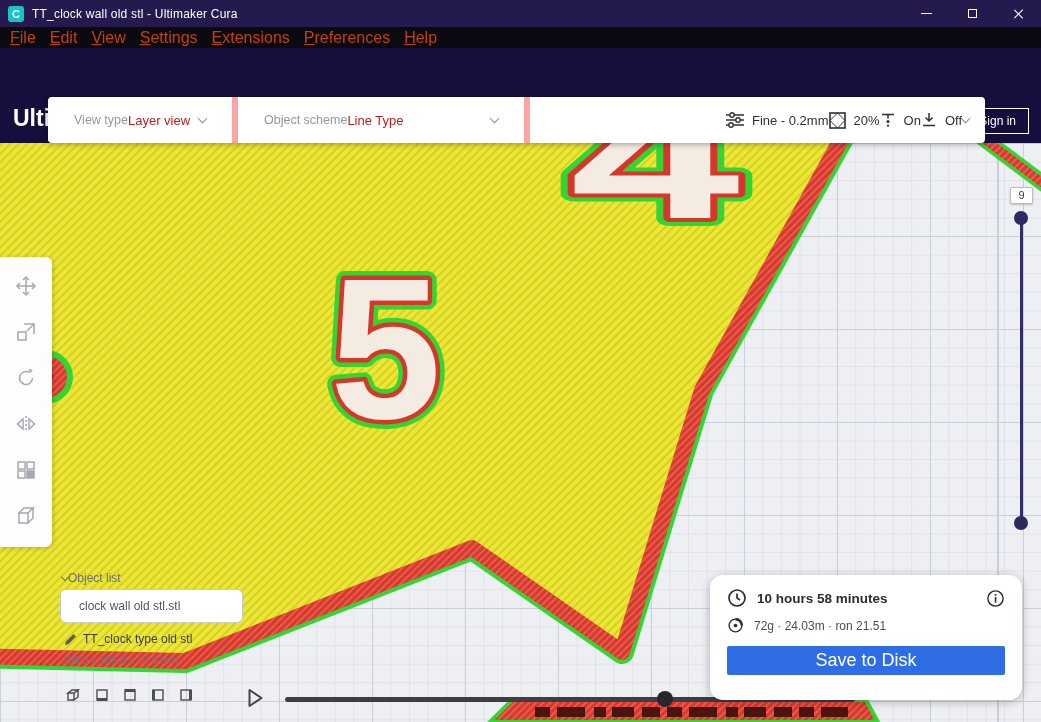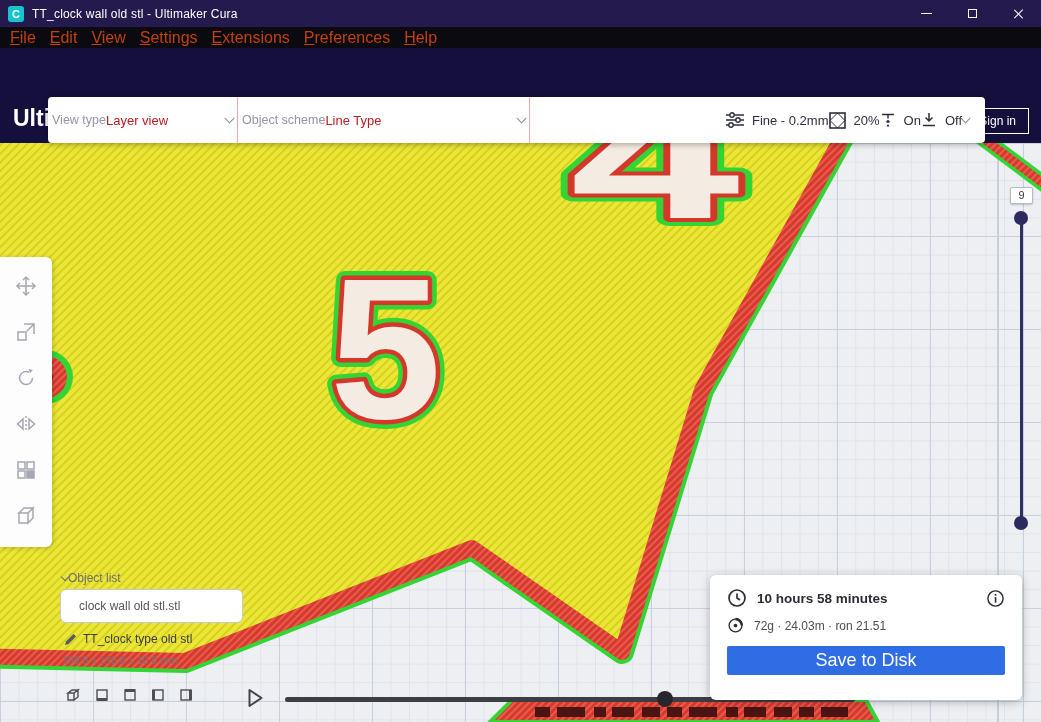--- a/index.html
+++ b/index.html
@@ -36,7 +36,7 @@
 
   
   .view-toolbar{position:absolute;left:48px;top:97px;width:937px;height:46px;background:#fff;border-radius:4px;box-shadow:0 1px 6px rgba(0,0,0,.35);display:flex;align-items:stretch;z-index:40}
-  .tb-section{display:flex;align-items:center;padding:0 4px;border-right:1px solid #fca5a5}
+  .tb-section{display:flex;align-items:center;padding:0 26px;border-right:6px solid #fca5a5}
   .tb-s1{width:190px}
   .tb-s2{width:292px}
   .tb-s3{flex:1;border-right:none;justify-content:flex-end;padding:0 16px}

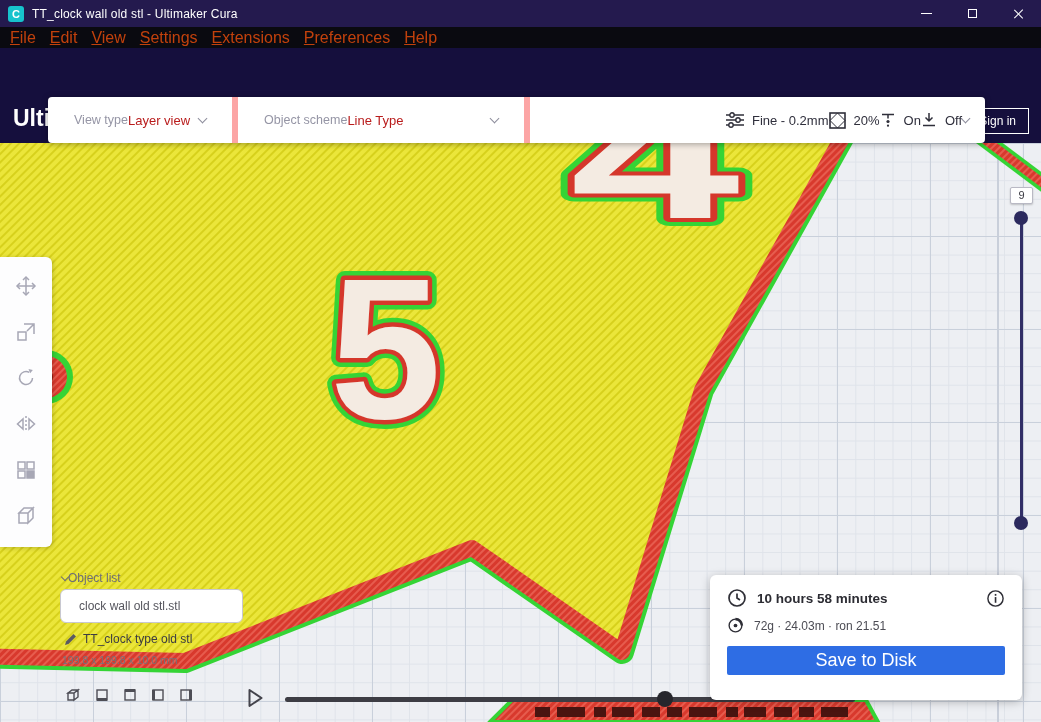--- a/index.html
+++ b/index.html
@@ -84,7 +84,7 @@
   .timeline-handle{position:absolute;left:657px;top:548px;width:16px;height:16px;border-radius:50%;background:#26262c}
 
   
-  .summary-card{position:absolute;left:710px;top:432px;width:312px;height:125px;background:#fff;border-radius:6px;box-shadow:0 2px 10px rgba(0,0,0,.25);padding:13px 17px}
+  .summary-card{position:absolute;left:710px;top:432px;width:312px;height:125px;background:#fff;border-radius:13px;box-shadow:0 2px 10px rgba(0,0,0,.25);padding:13px 17px}
   .sum-row{display:flex;align-items:center;gap:10px}
   .sum-time{font-size:13.5px;font-weight:bold;color:#2c2c33;flex:1}
   .sum-material{font-size:12px;color:#4c4c54}

